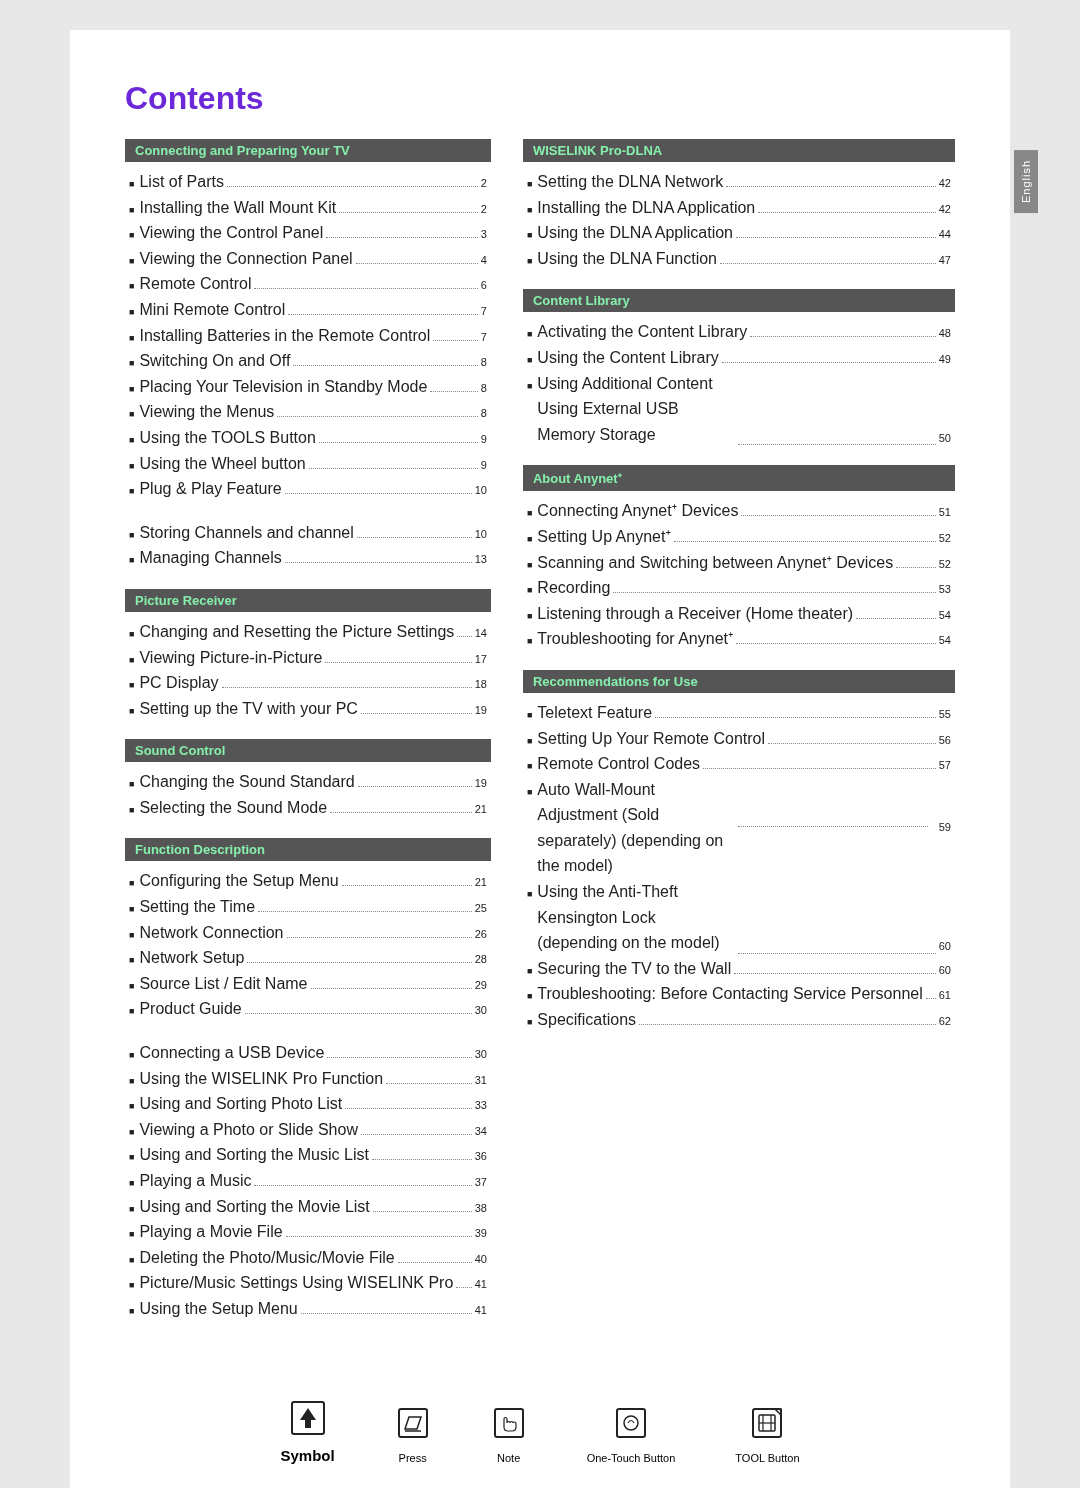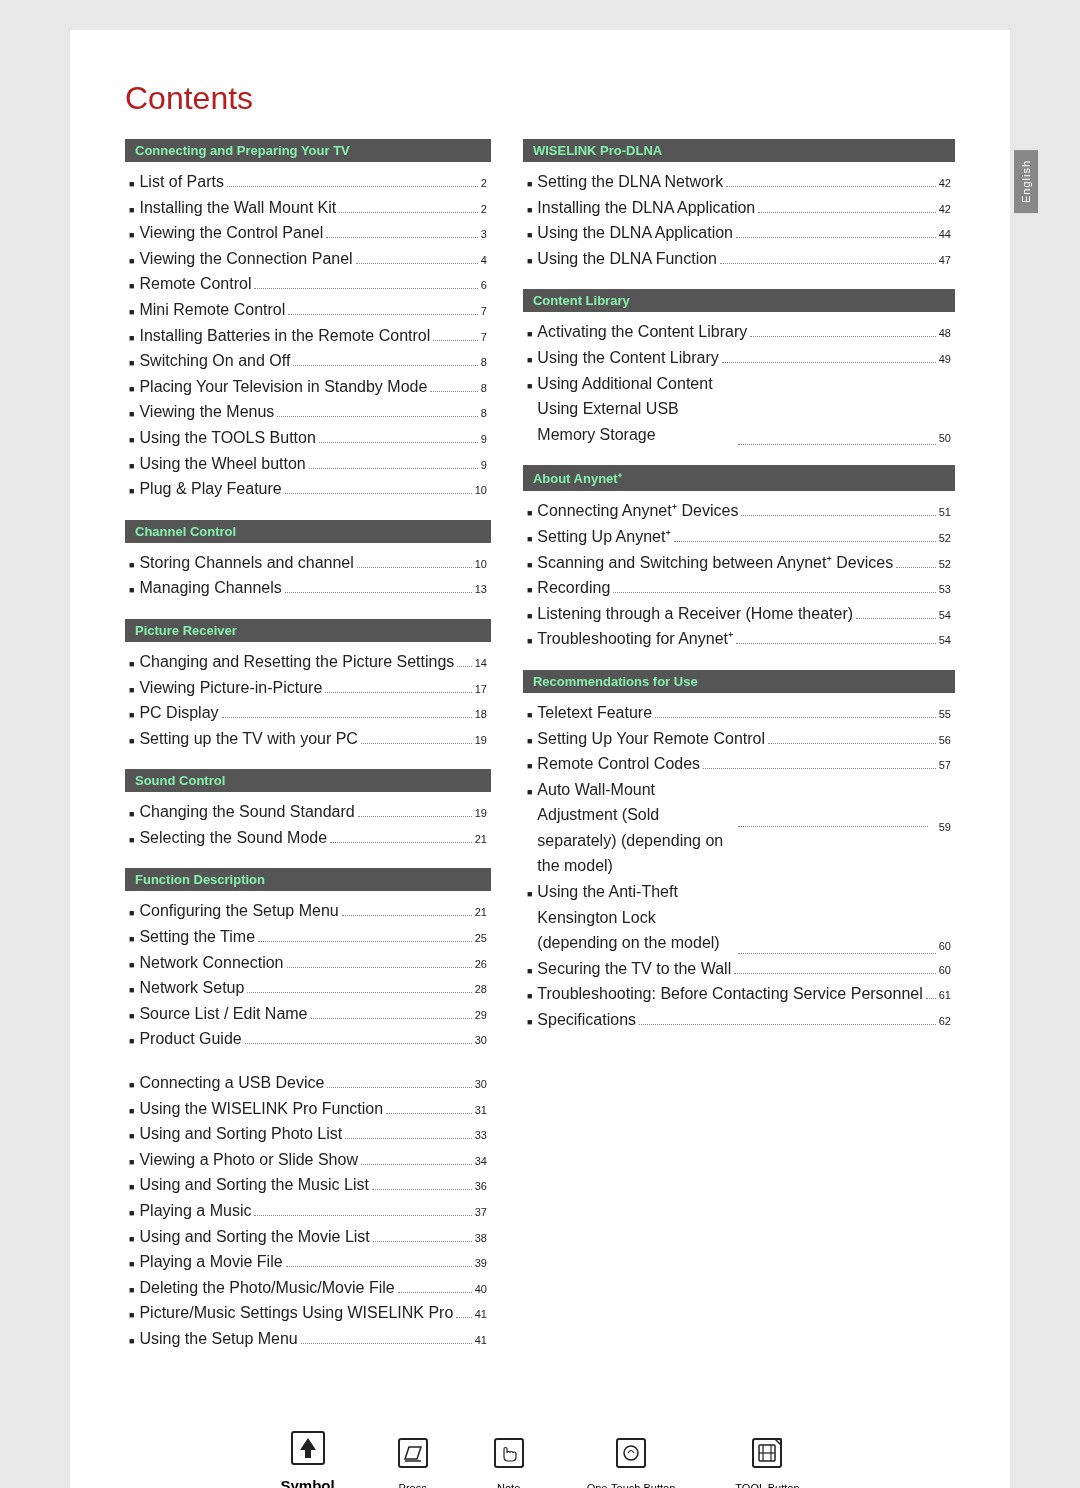--- a/index.html
+++ b/index.html
@@ -32,8 +32,8 @@
     }
     h1.title {
       font-size: 32px;
-      font-weight: normal;
-      color: #b91c1c;
+      font-weight: bold;
+      color: #6d28d9;
       margin-bottom: 22px;
       font-family: Arial, sans-serif;
     }

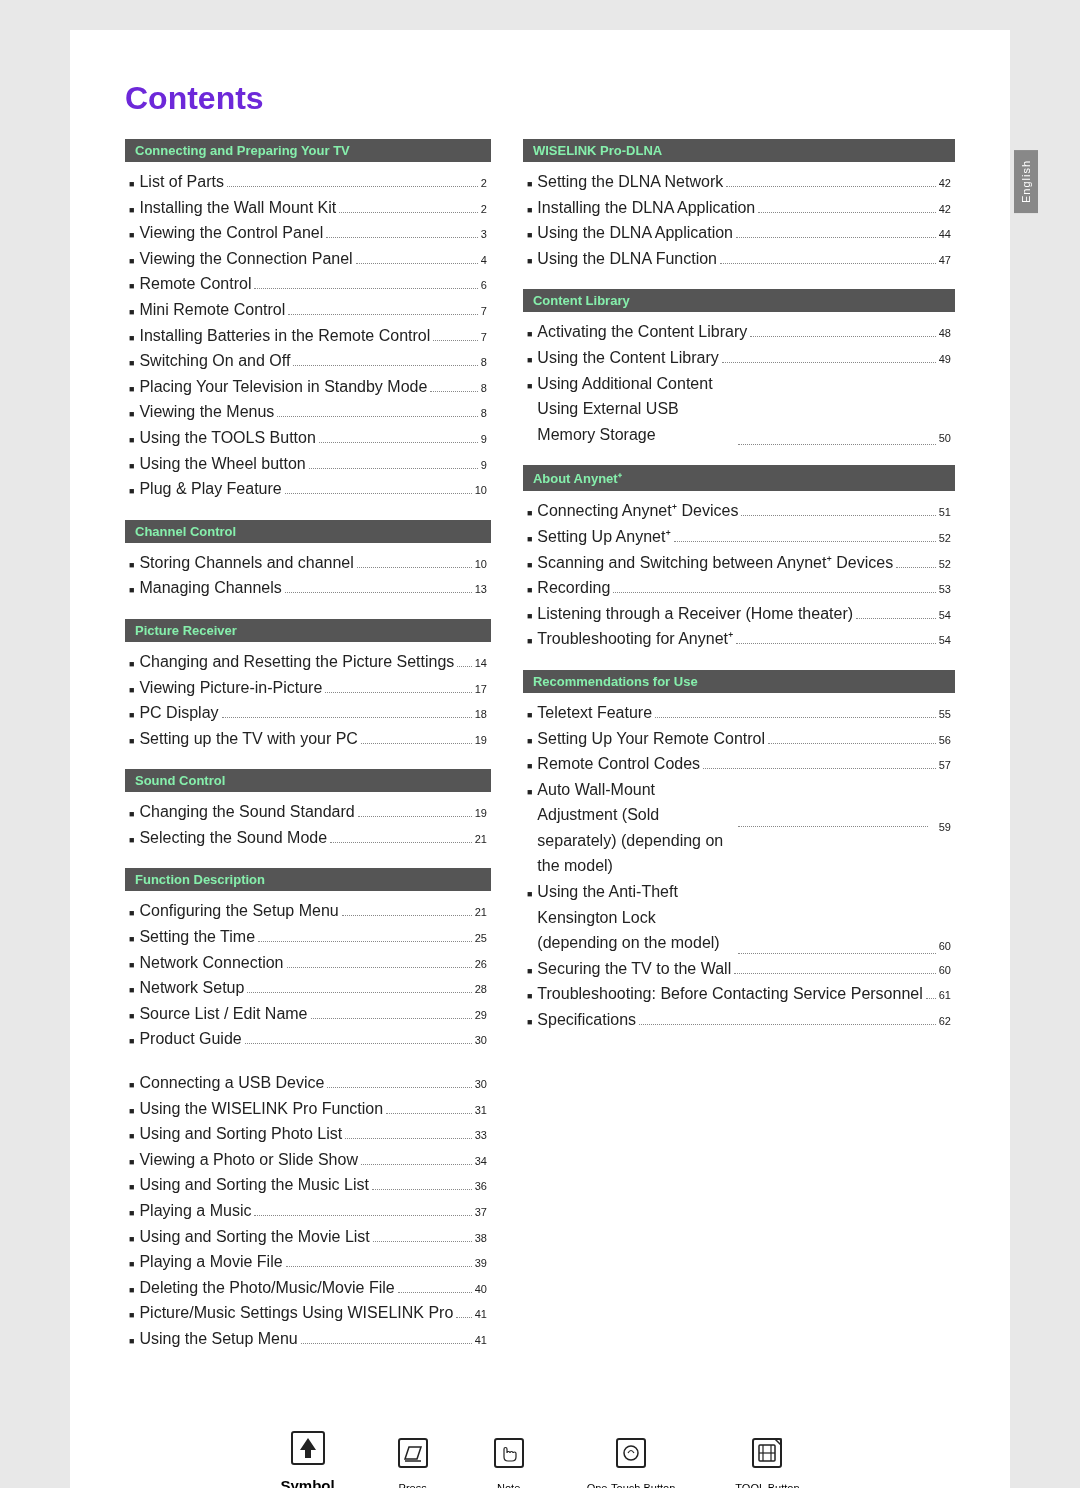--- a/index.html
+++ b/index.html
@@ -253,7 +253,6 @@
           </ul>
         </div>
         <div class="section">
-          <div class="section-header">Channel Control</div>
           <ul class="section-items">
             <li>
               <span class="bullet">■</span>

